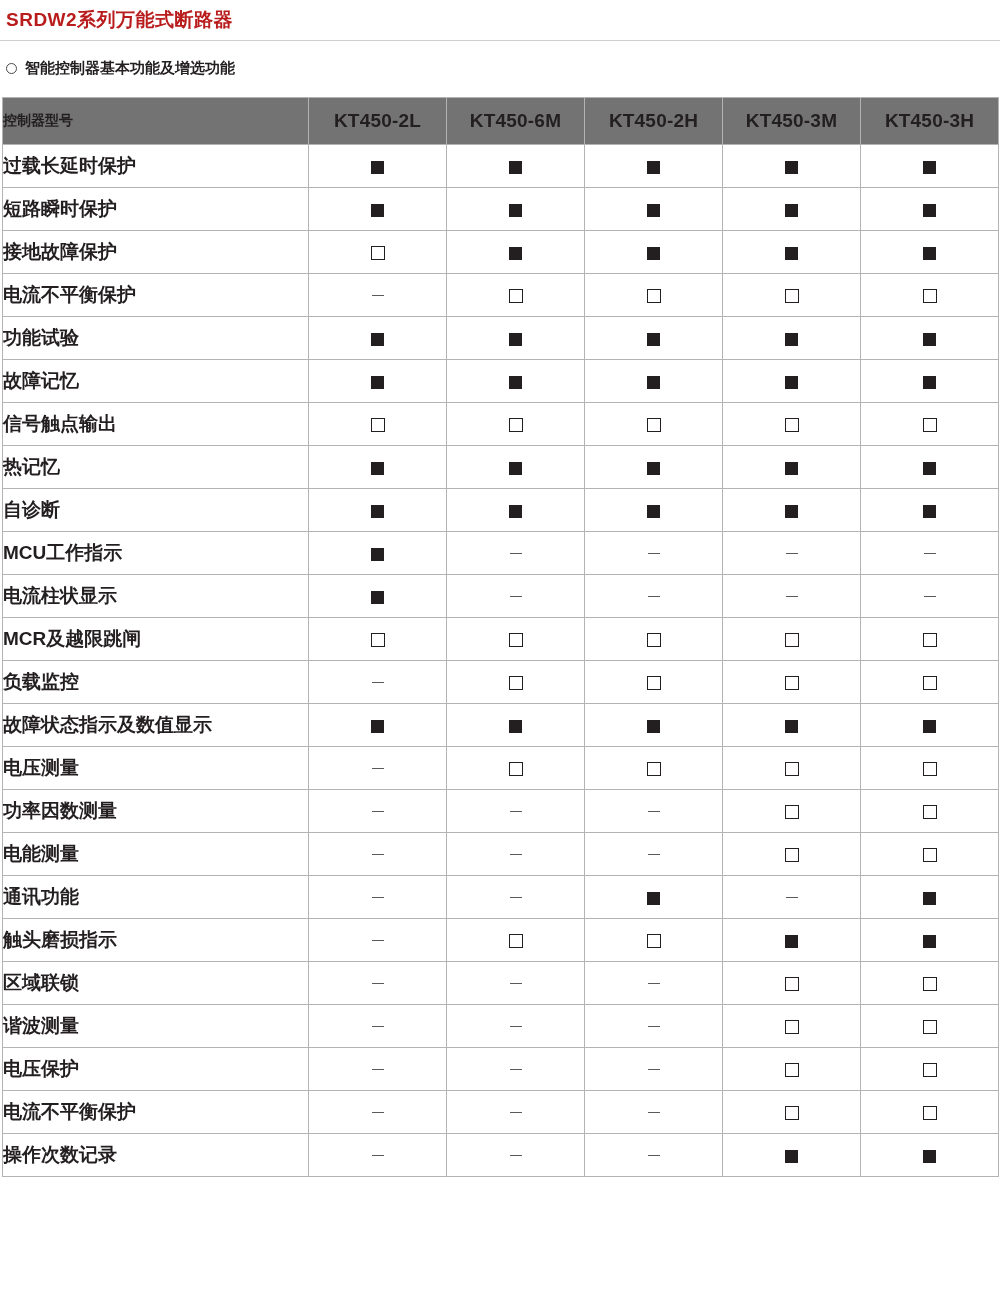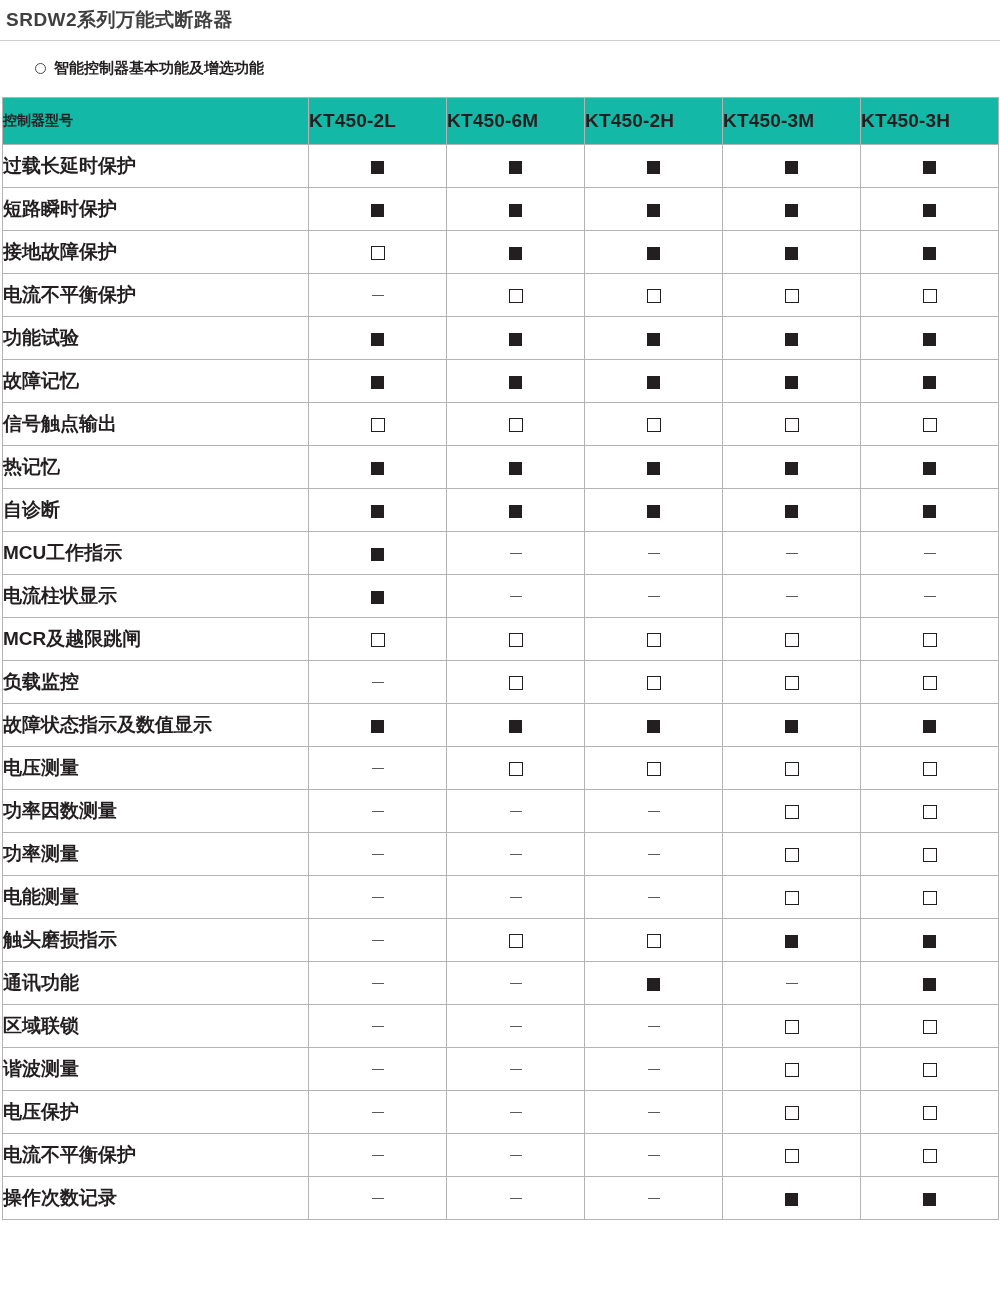--- a/index.html
+++ b/index.html
@@ -24,7 +24,7 @@
   .doc-title {
     font-size: 19px;
     font-weight: bold;
-    color: #404040;
+    color: #b91c1c;
     letter-spacing: 0.5px;
     padding: 6px 0 0 6px;
     margin: 0;

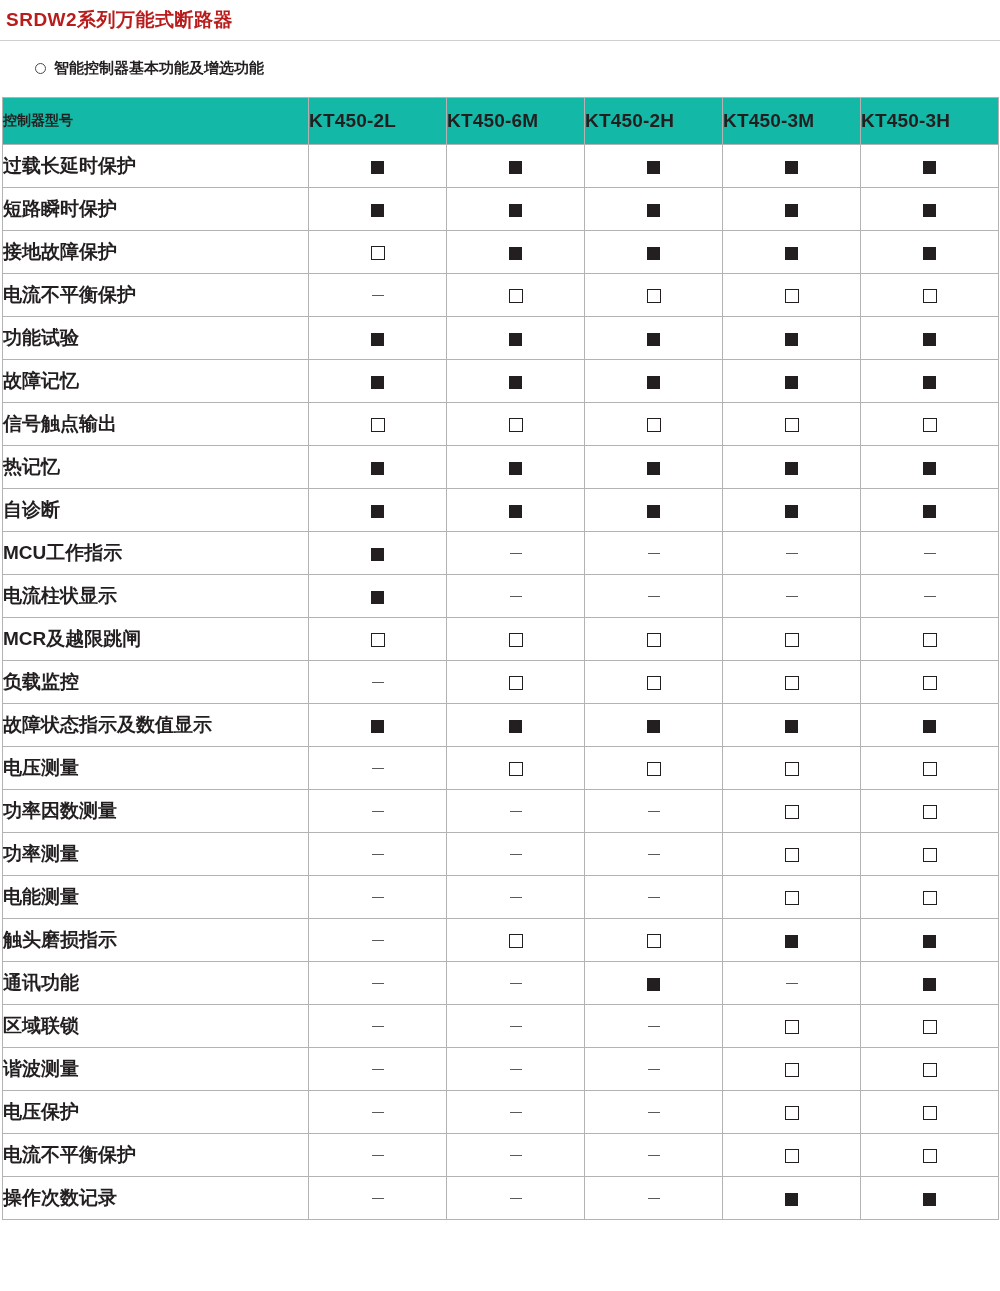--- a/index.html
+++ b/index.html
@@ -46,7 +46,6 @@
     font-weight: bold;
     color: #231f20;
     line-height: 22px;
-    margin-left: 29px;
   }
   .circle-marker {
     display: inline-block;

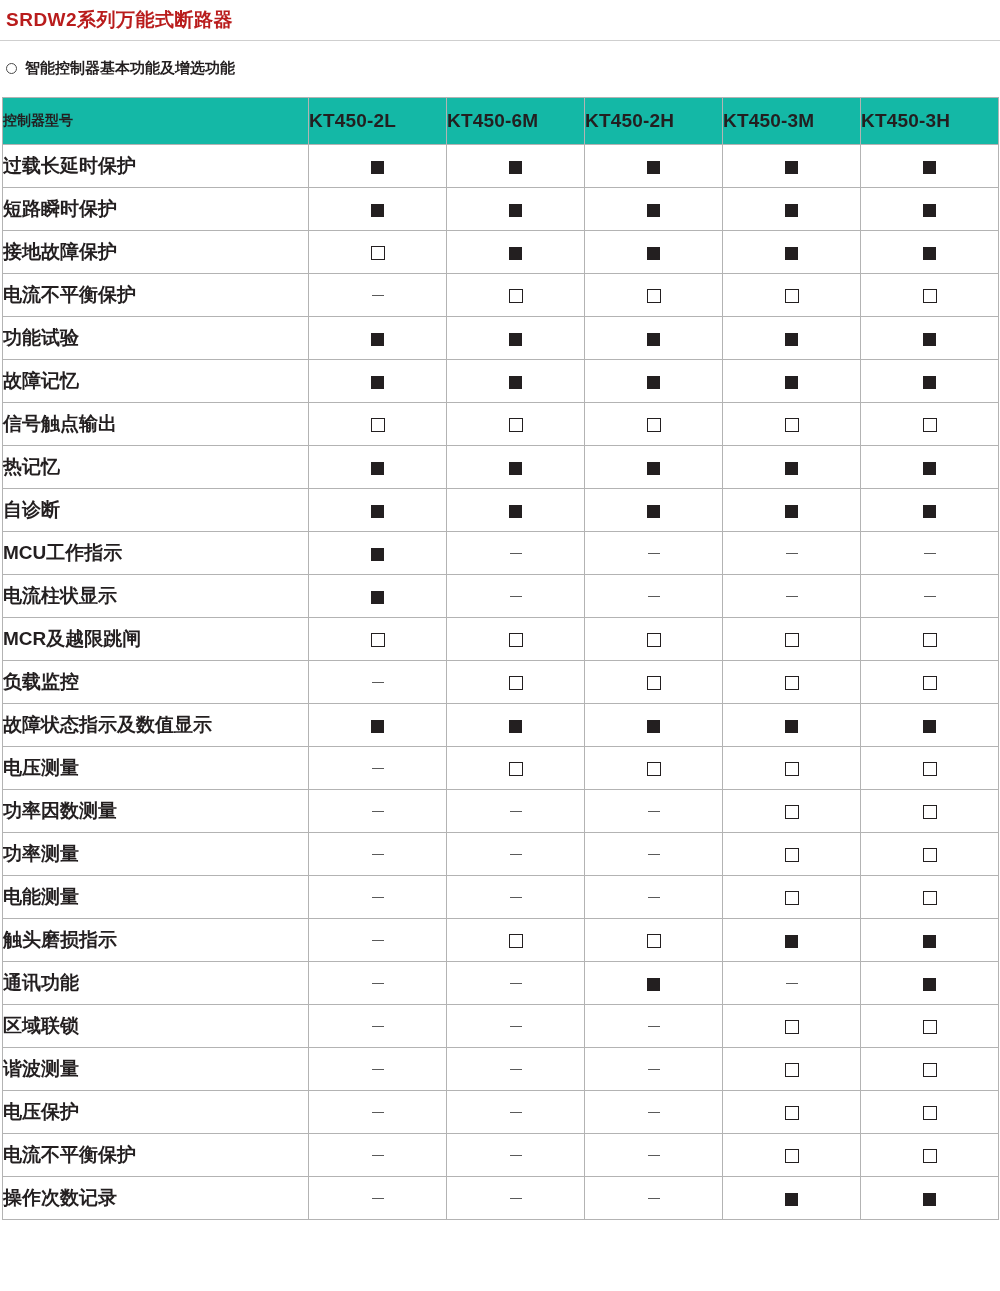--- a/index.html
+++ b/index.html
@@ -74,7 +74,7 @@
     vertical-align: middle;
   }
   table.spec thead th {
-    background: #14b8a6;
+    background: #737373;
     font-weight: bold;
     height: 46px;
   }

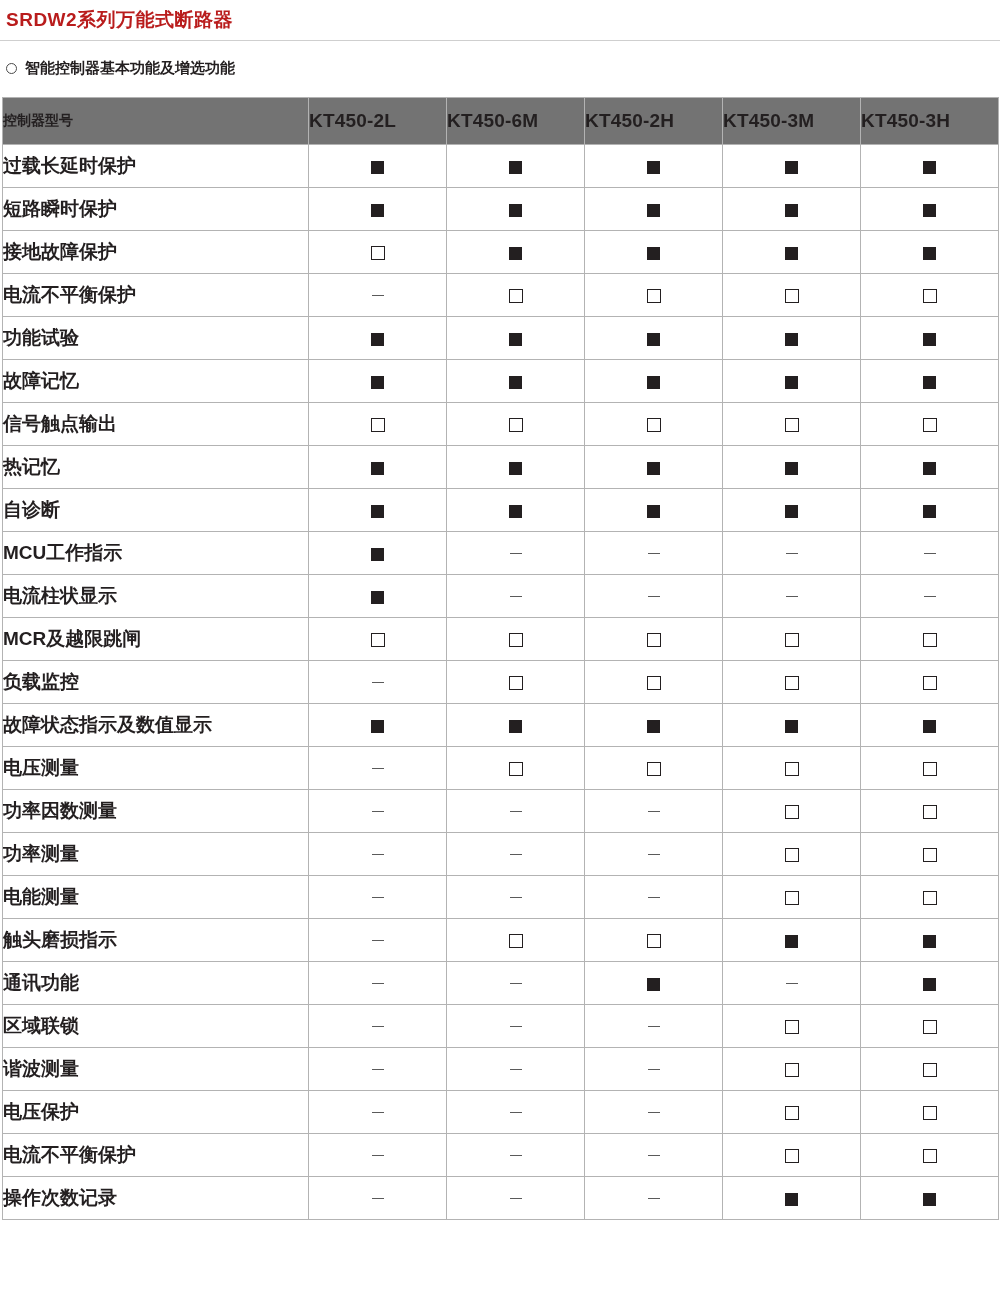--- a/index.html
+++ b/index.html
@@ -84,7 +84,7 @@
     font-size: 14px;
   }
   th.model-head {
-    text-align: left;
+    text-align: center;
     font-size: 19px;
     font-weight: normal;
     letter-spacing: 0.2px;

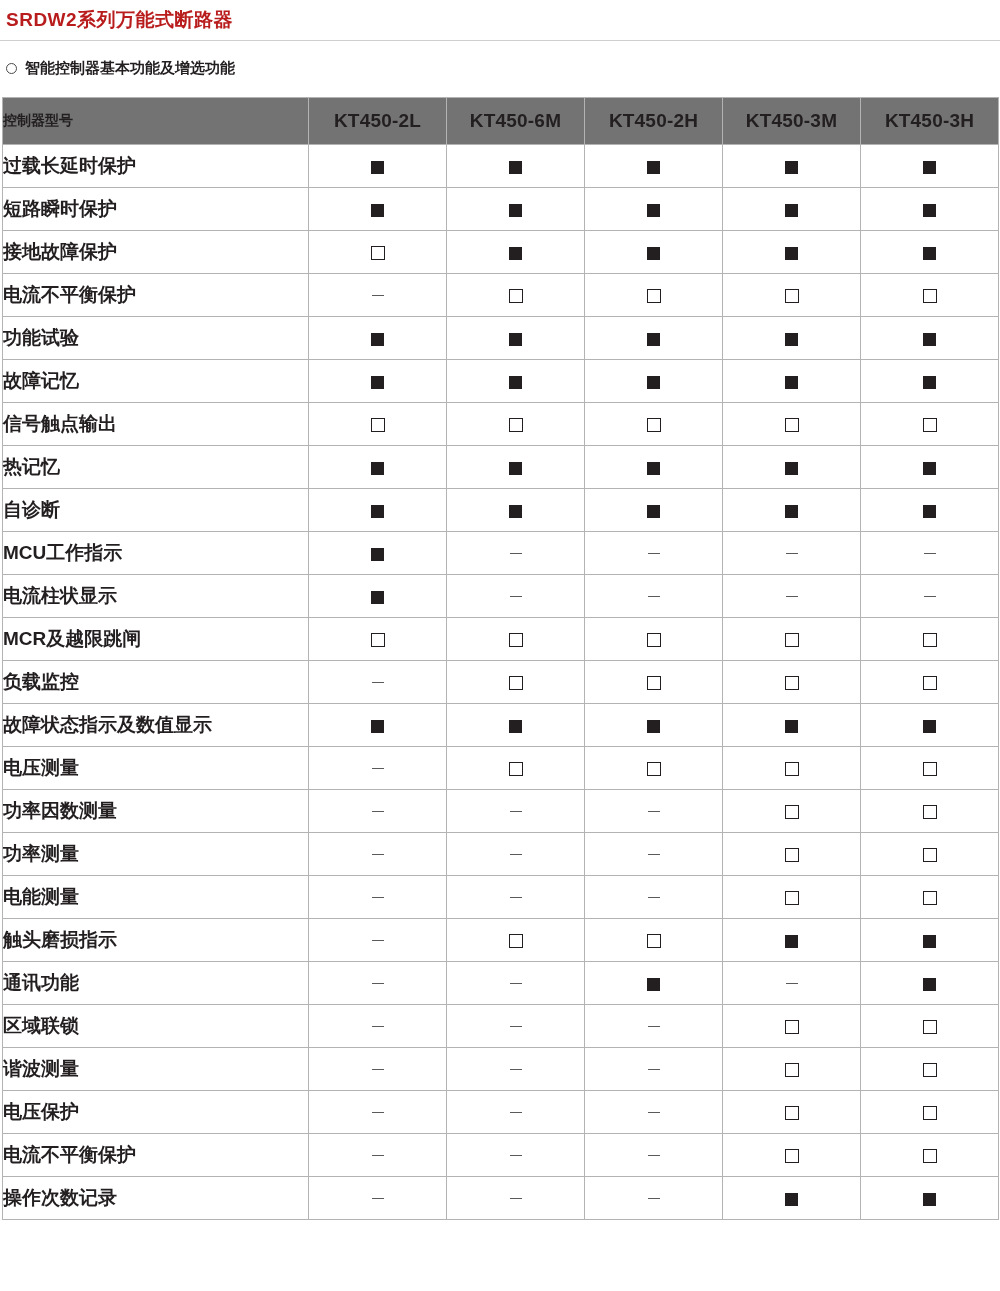--- a/index.html
+++ b/index.html
@@ -287,14 +287,6 @@
             <td class="cell"><span class="mk mk-open"></span></td>
           </tr>
           <tr>
-            <td class="row-name">功率测量</td>
-            <td class="cell"><span class="mk mk-dash"></span></td>
-            <td class="cell"><span class="mk mk-dash"></span></td>
-            <td class="cell"><span class="mk mk-dash"></span></td>
-            <td class="cell"><span class="mk mk-open"></span></td>
-            <td class="cell"><span class="mk mk-open"></span></td>
-          </tr>
-          <tr>
             <td class="row-name">电能测量</td>
             <td class="cell"><span class="mk mk-dash"></span></td>
             <td class="cell"><span class="mk mk-dash"></span></td>

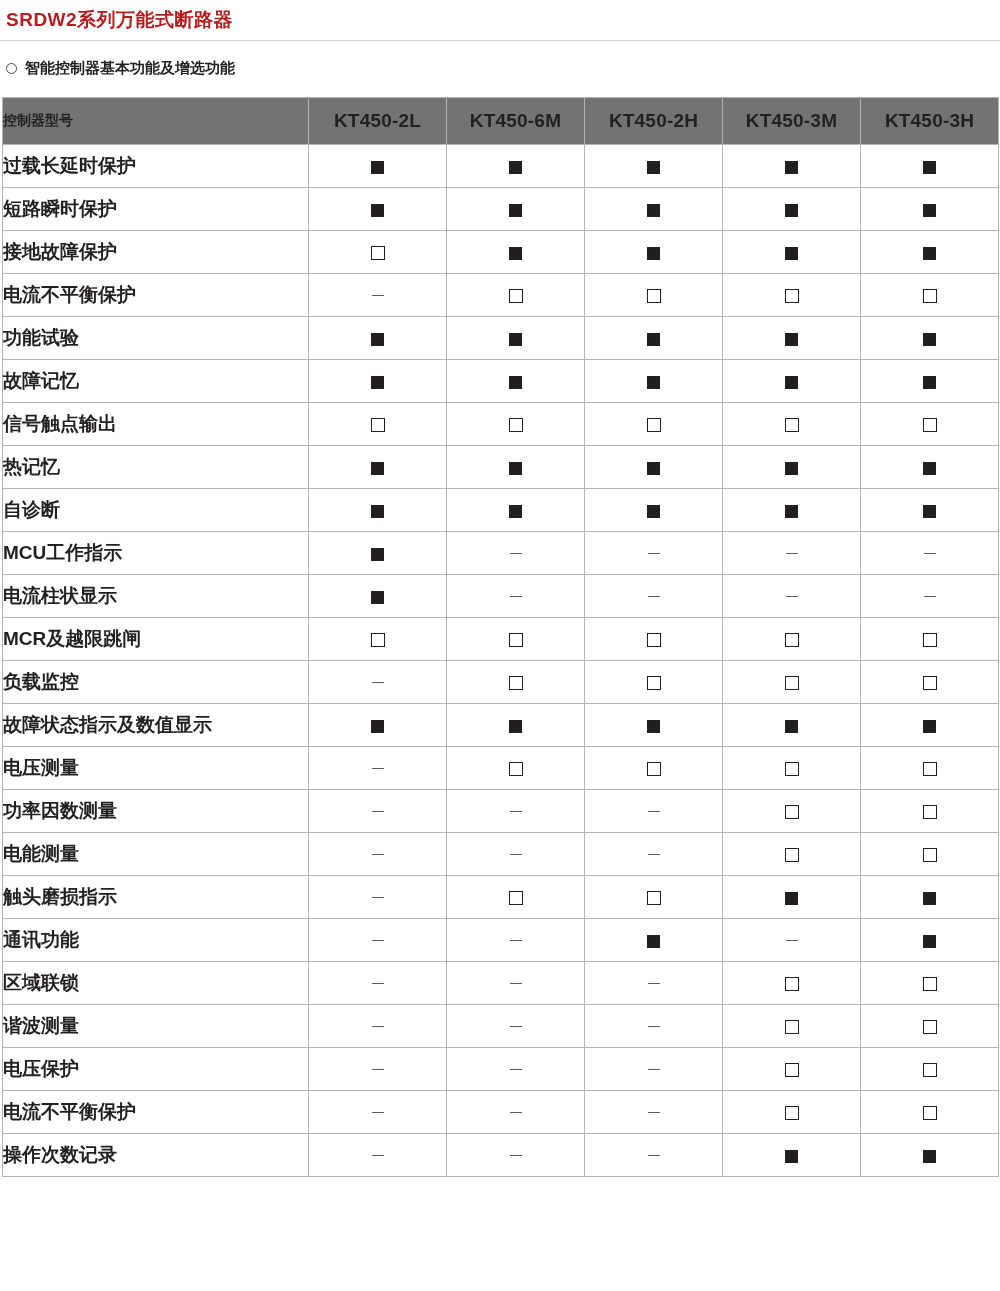--- a/index.html
+++ b/index.html
@@ -295,19 +295,19 @@
             <td class="cell"><span class="mk mk-open"></span></td>
           </tr>
           <tr>
+            <td class="row-name">通讯功能</td>
+            <td class="cell"><span class="mk mk-dash"></span></td>
+            <td class="cell"><span class="mk mk-dash"></span></td>
+            <td class="cell"><span class="mk mk-filled"></span></td>
+            <td class="cell"><span class="mk mk-dash"></span></td>
+            <td class="cell"><span class="mk mk-filled"></span></td>
+          </tr>
+          <tr>
             <td class="row-name">触头磨损指示</td>
             <td class="cell"><span class="mk mk-dash"></span></td>
             <td class="cell"><span class="mk mk-open"></span></td>
             <td class="cell"><span class="mk mk-open"></span></td>
             <td class="cell"><span class="mk mk-filled"></span></td>
-            <td class="cell"><span class="mk mk-filled"></span></td>
-          </tr>
-          <tr>
-            <td class="row-name">通讯功能</td>
-            <td class="cell"><span class="mk mk-dash"></span></td>
-            <td class="cell"><span class="mk mk-dash"></span></td>
-            <td class="cell"><span class="mk mk-filled"></span></td>
-            <td class="cell"><span class="mk mk-dash"></span></td>
             <td class="cell"><span class="mk mk-filled"></span></td>
           </tr>
           <tr>

